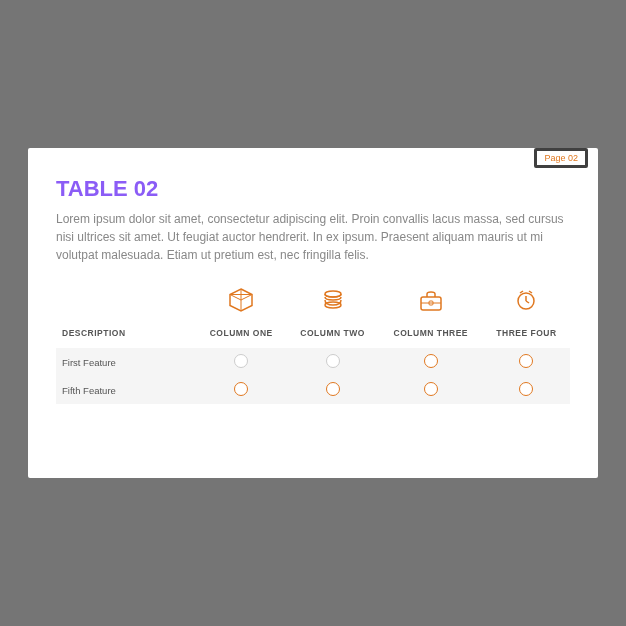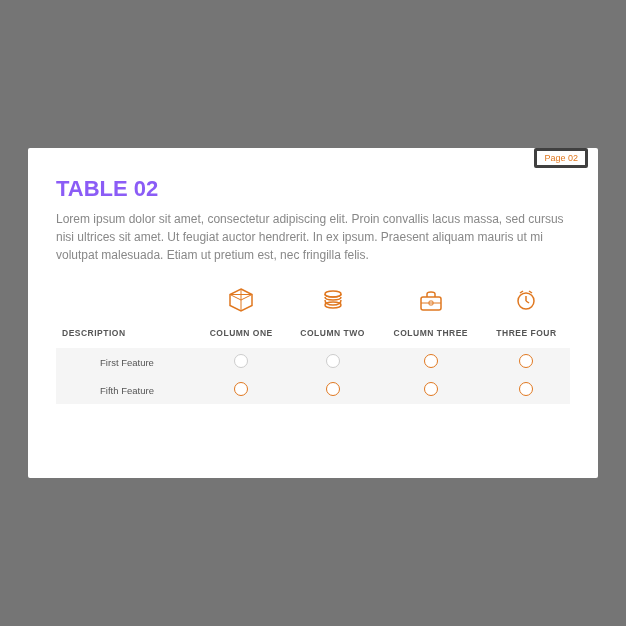--- a/index.html
+++ b/index.html
@@ -76,7 +76,7 @@
       border: none;
     }
     .comparison-table td.desc-cell {
-      text-align: center;
+      text-align: left;
       font-size: 9.5px;
       color: #555;
       padding-left: 6px;

